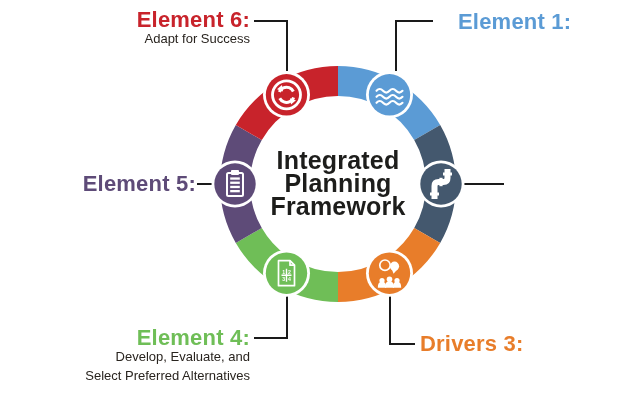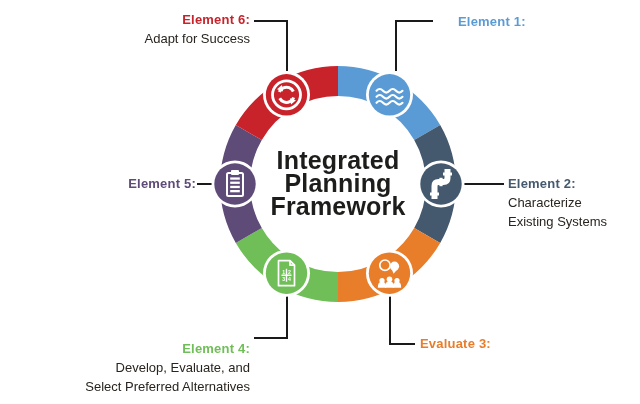--- a/index.html
+++ b/index.html
@@ -13,7 +13,7 @@
     color:#1d1d1b;white-space:pre-line;letter-spacing:.2px;
   }
   .el-label{position:absolute;}
-  .el-label .heading{font-size:13px;font-weight:bold;line-height:20px;letter-spacing:.2px;}
+  .el-label .heading{font-size:22px;font-weight:bold;line-height:20px;letter-spacing:.2px;}
   .el-label .desc{font-size:13px;line-height:18.5px;color:#29241f;white-space:pre-line;}
   #e1{left:437px;top:12px;text-align:left;margin-left:21px;}
   #e2{left:508px;top:174px;text-align:left;}

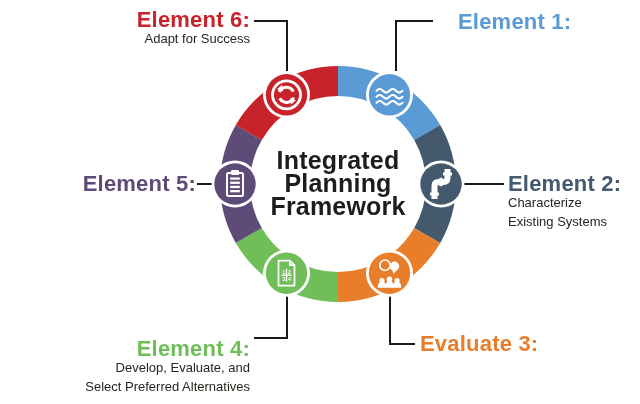--- a/index.html
+++ b/index.html
@@ -119,11 +119,6 @@
   <div class="el-label" id="e1">
     <div class="heading" style="color: rgb(91, 155, 213);">Element 1:</div>
   </div>
-  <div class="el-label" id="e2">
-    <div class="heading" style="color: rgb(68, 88, 110);">Element 2:</div>
-    <div class="desc">Characterize
-Existing Systems</div>
-  </div>
   <div class="el-label" id="e3">
     <div class="heading" style="color: rgb(232, 125, 42);">Evaluate 3:</div>
   </div>

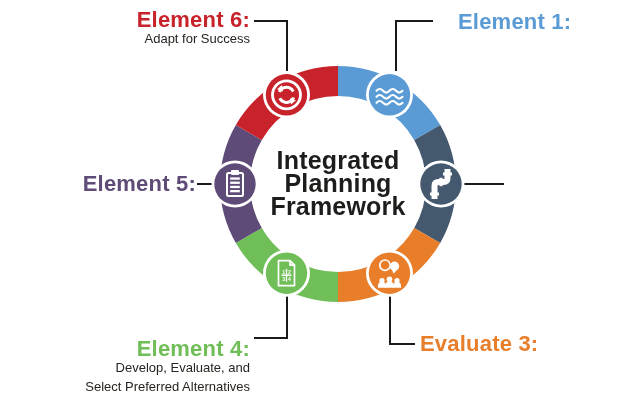--- a/index.html
+++ b/index.html
@@ -18,7 +18,7 @@
   #e1{left:437px;top:12px;text-align:left;margin-left:21px;}
   #e2{left:508px;top:174px;text-align:left;}
   #e3{left:420px;top:334px;text-align:left;}
-  #e4{right:390px;top:339px;text-align:right;}
+  #e4{right:390px;top:328px;text-align:right;}
   #e5{right:444px;top:174px;text-align:right;}
   #e6{right:390px;top:10px;text-align:right;}
 </style>

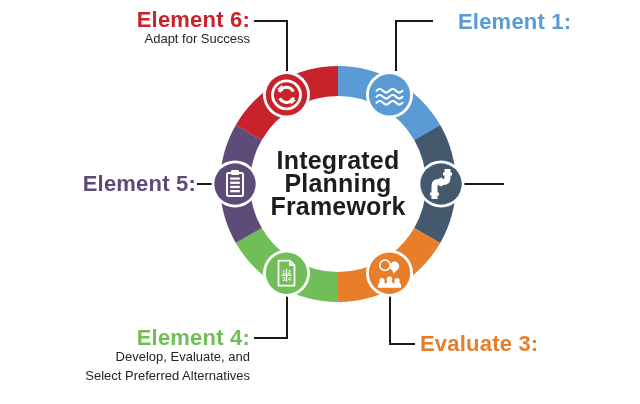--- a/index.html
+++ b/index.html
@@ -120,7 +120,7 @@
     <div class="heading" style="color: rgb(91, 155, 213);">Element 1:</div>
   </div>
   <div class="el-label" id="e3">
-    <div class="heading" style="color: rgb(232, 125, 42);">Evaluate 3:</div>
+    <div class="heading" style="color: rgb(232, 125, 42);">Drivers 3:</div>
   </div>
   <div class="el-label" id="e4">
     <div class="heading" style="color: rgb(111, 190, 87);">Element 4:</div>

